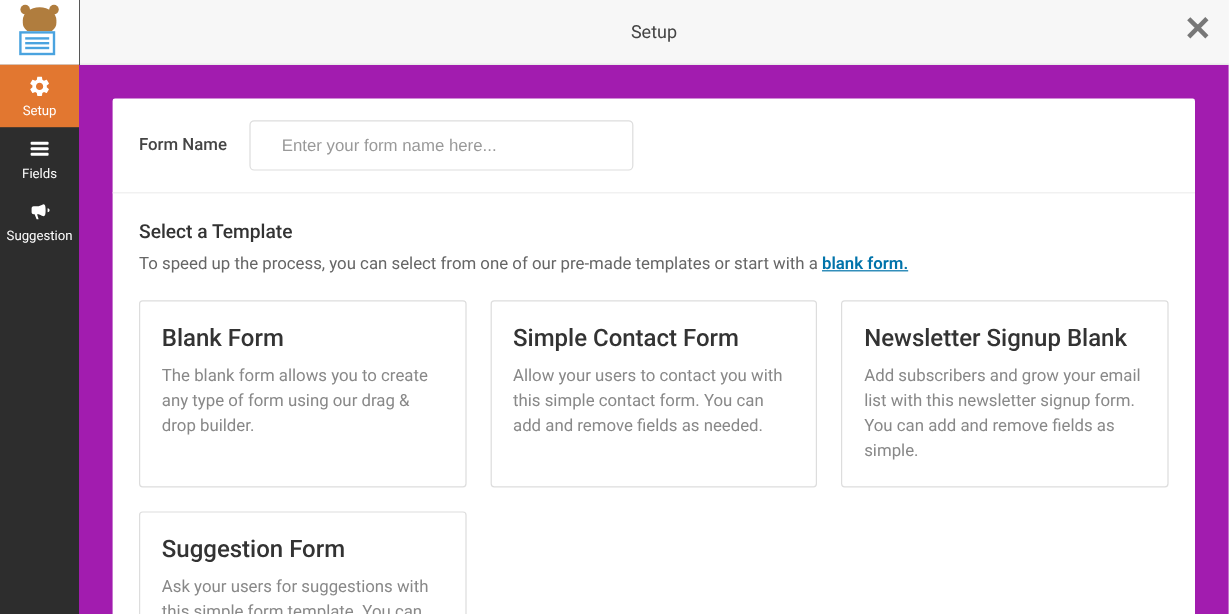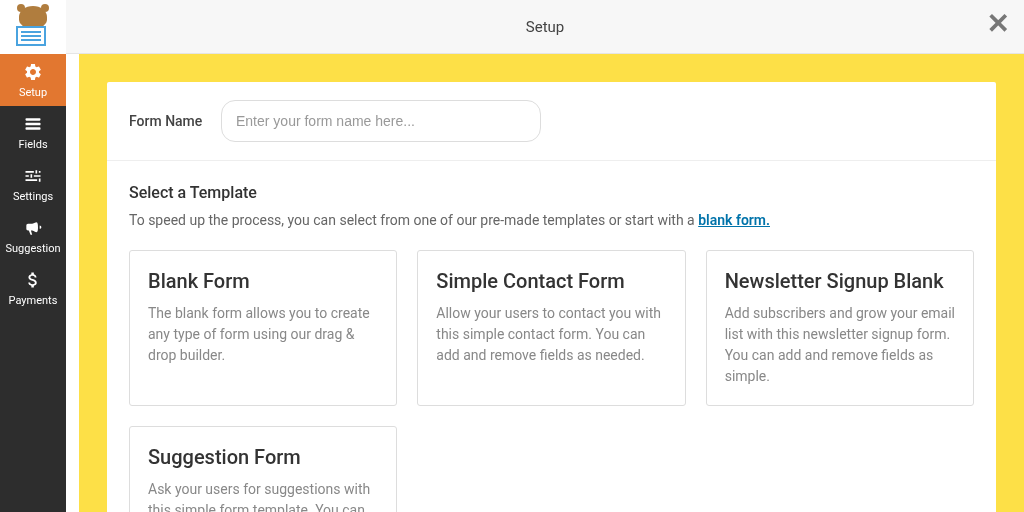--- a/index.html
+++ b/index.html
@@ -24,7 +24,7 @@
     .header-title { font-size: 15px; color: #444; font-weight: 400; }
     .close-btn { position: absolute; right: 14px; top: 10px; font-size: 28px; color: #777; cursor: pointer; font-weight: bold; background: none; border: none; line-height: 1; }
     
-    .content-wrap { flex: 1; background: #fde047; padding: 28px 28px 0 28px; overflow: auto; margin-left: 13px; }
+    .content-wrap { flex: 1; background: #a21caf; padding: 28px 28px 0 28px; overflow: auto; }
     .content { background: #fff; border-radius: 2px; min-height: 100%; }
     
     .form-name-row { display: flex; align-items: center; padding: 18px 22px; border-bottom: 1px solid #eee; }

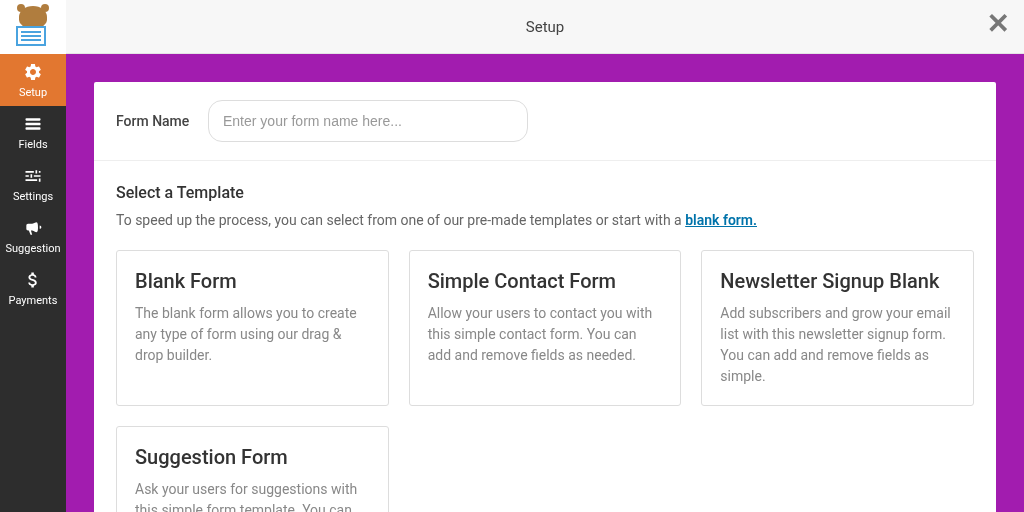--- a/index.html
+++ b/index.html
@@ -29,7 +29,7 @@
     
     .form-name-row { display: flex; align-items: center; padding: 18px 22px; border-bottom: 1px solid #eee; }
     .form-name-label { width: 92px; font-size: 14px; color: #444; font-weight: 500; }
-    .form-name-input { flex: 0 0 320px; padding: 12px 14px; border: 1px solid #ddd; border-radius: 14px; font-size: 14px; color: #777; }
+    .form-name-input { flex: 0 0 320px; padding: 12px 26px; border: 1px solid #ddd; border-radius: 4px; font-size: 14px; color: #777; }
     .form-name-input::placeholder { color: #999; }
     
     .template-section { padding: 22px; }

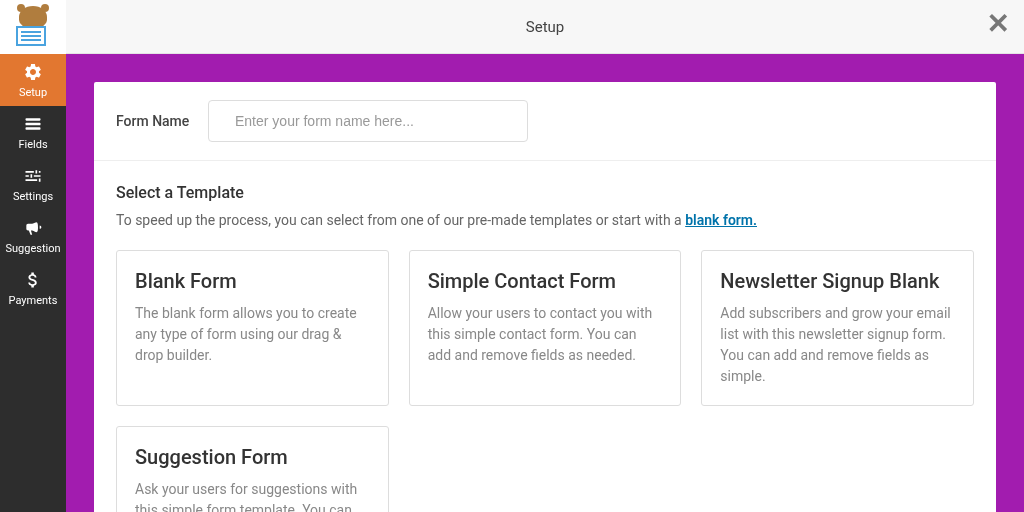--- a/index.html
+++ b/index.html
@@ -74,12 +74,6 @@
     <span>Fields</span>
   </div>
 
-  <div class="sidebar-item">
-    <svg viewBox="0 0 24 24">
-        <path d="M3 6h10v2H3zM15 5h2v4h-2zM19 6h2v2h-2zM3 11h4v2H3zM9 10h2v4H9zM13 11h8v2h-8zM3 16h14v2H3zM19 15h2v4h-2z"></path>
-      </svg>
-    <span>Settings</span>
-  </div>
 
   <div class="sidebar-item">
     <svg viewBox="0 0 24 24">

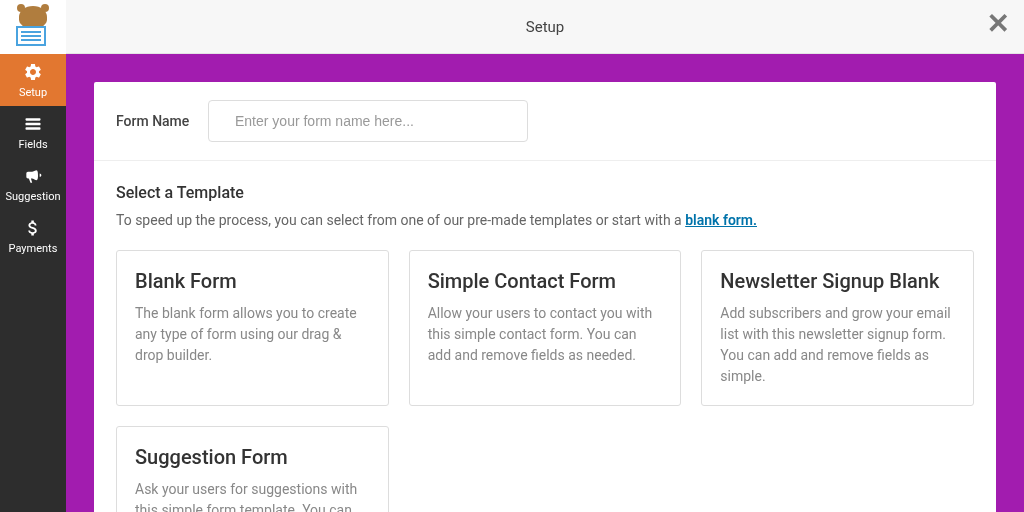--- a/index.html
+++ b/index.html
@@ -82,12 +82,6 @@
     <span>Suggestion</span>
   </div>
 
-  <div class="sidebar-item">
-    <svg viewBox="0 0 24 24">
-        <path d="M11.8 10.9c-2.27-.59-3-1.2-3-2.15 0-1.09 1.01-1.85 2.7-1.85 1.78 0 2.44.85 2.5 2.1h2.21c-.07-1.72-1.12-3.3-3.21-3.81V3h-3v2.16c-1.94.42-3.5 1.68-3.5 3.61 0 2.31 1.91 3.46 4.7 4.13 2.5.6 3 1.48 3 2.41 0 .69-.49 1.79-2.7 1.79-2.06 0-2.87-.92-2.98-2.1h-2.2c.12 2.19 1.76 3.42 3.68 3.83V21h3v-2.15c1.95-.37 3.5-1.5 3.5-3.55 0-2.84-2.43-3.81-4.7-4.4z"></path>
-      </svg>
-    <span>Payments</span>
-  </div>
 </div>
 
 <div class="main">

